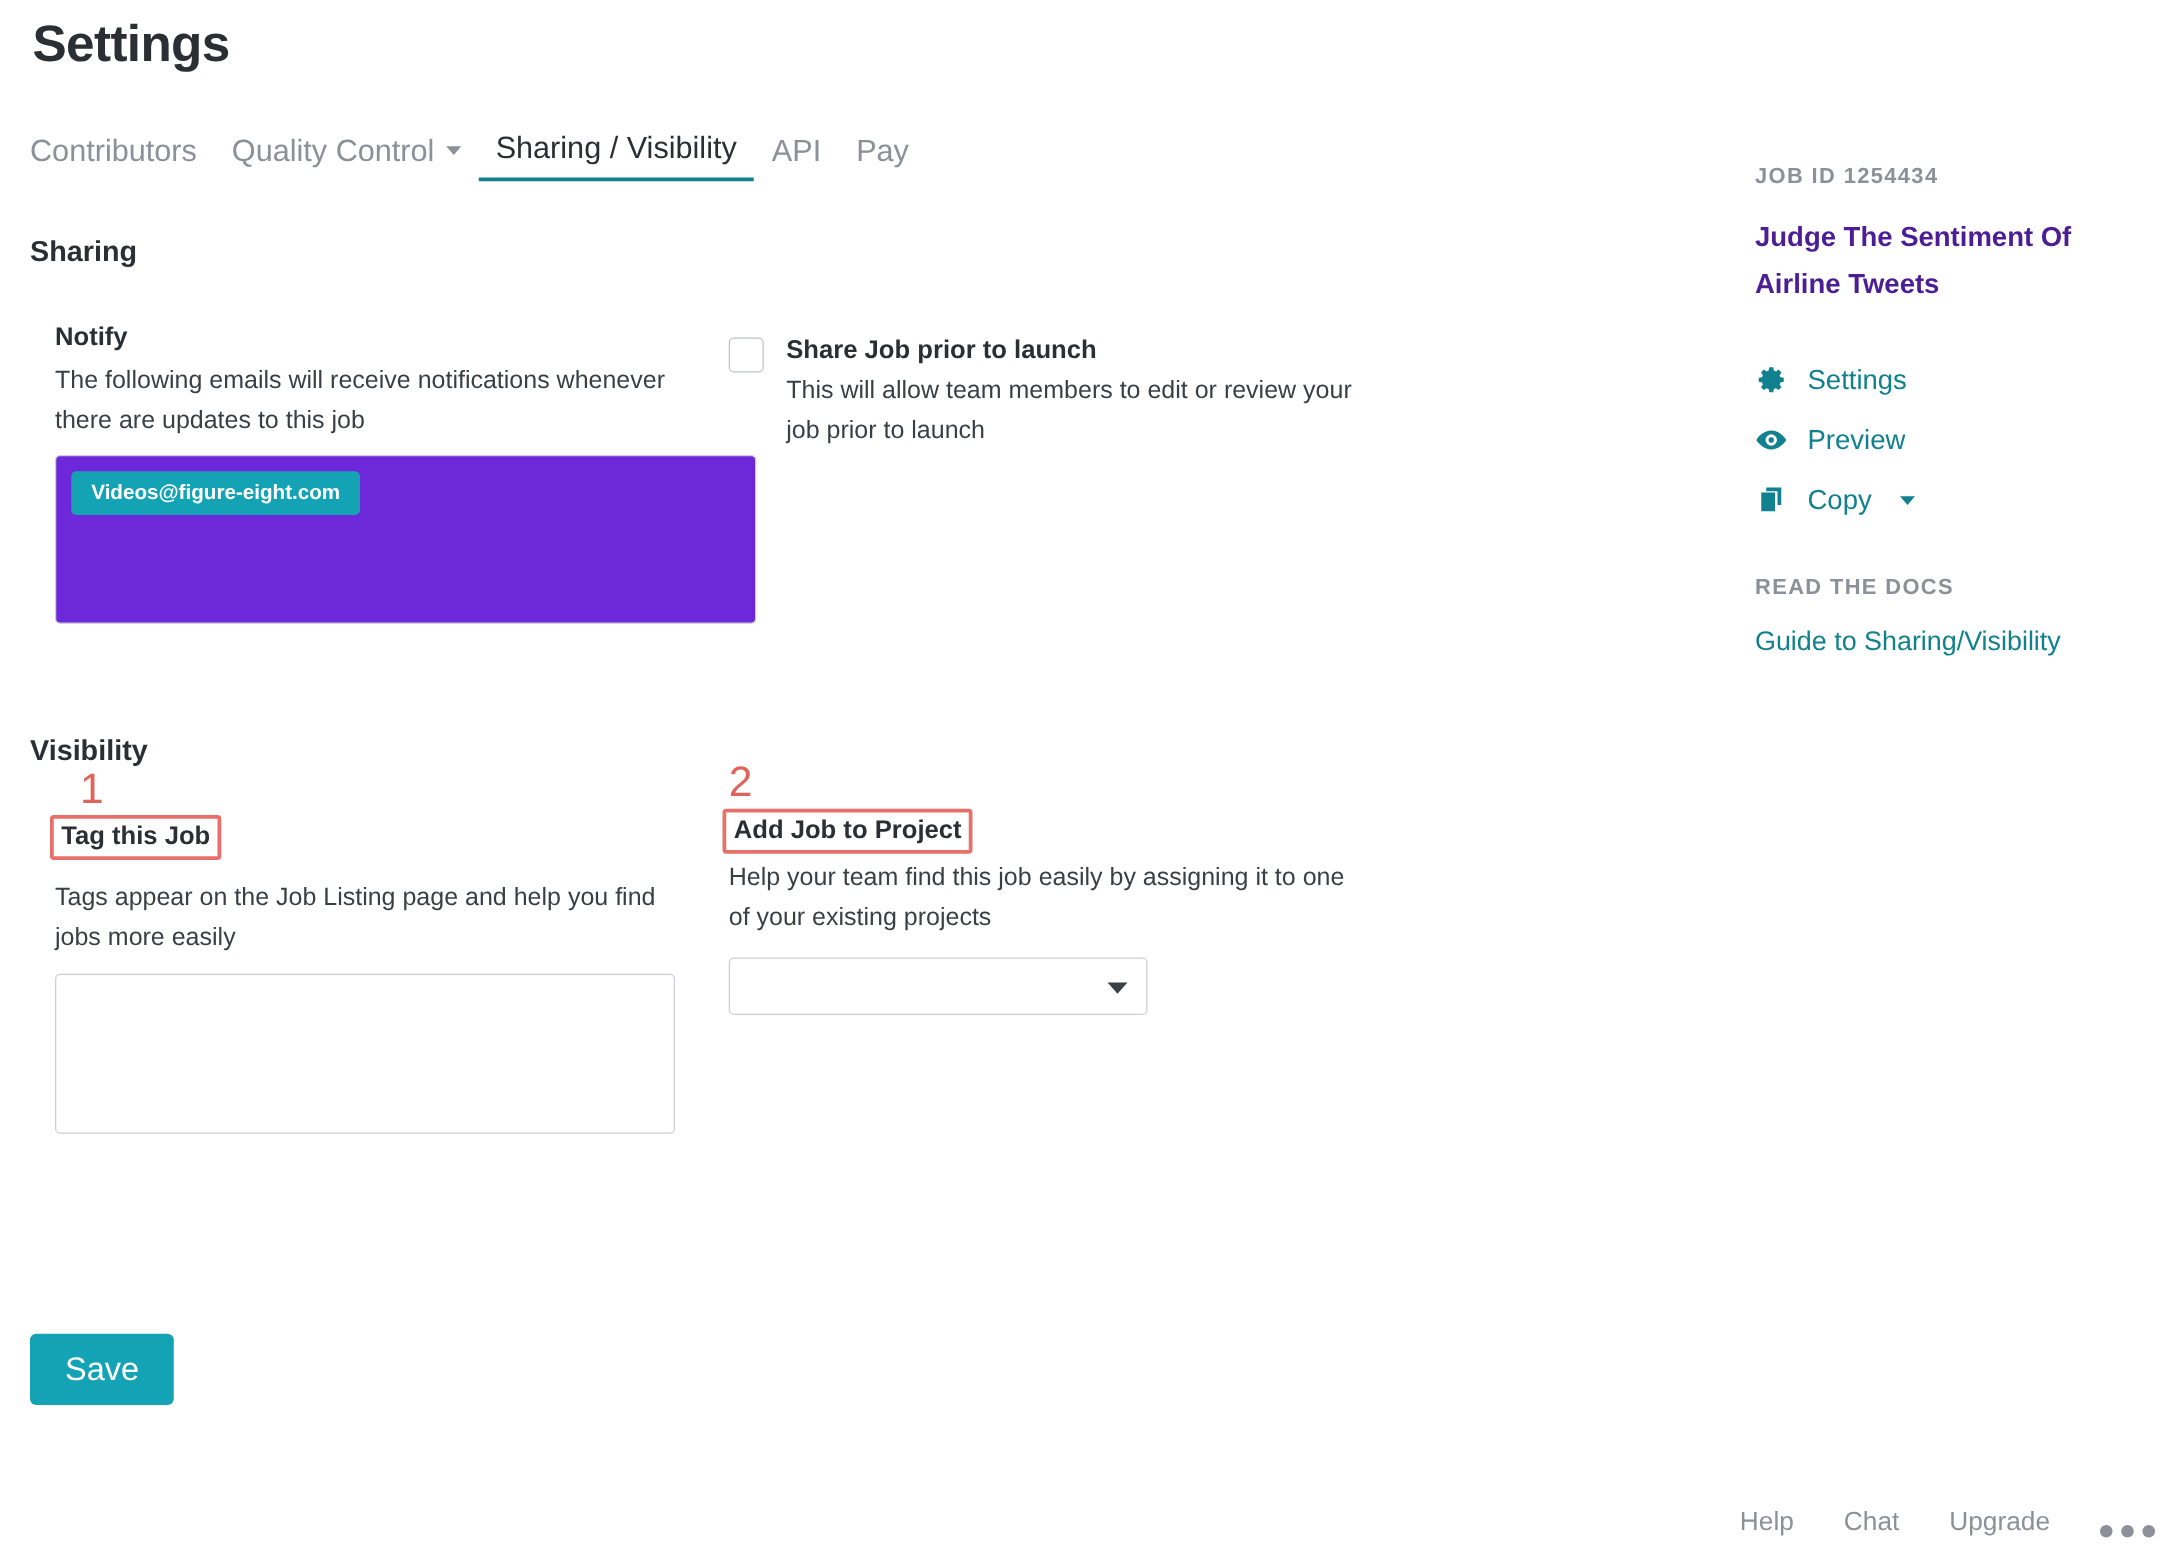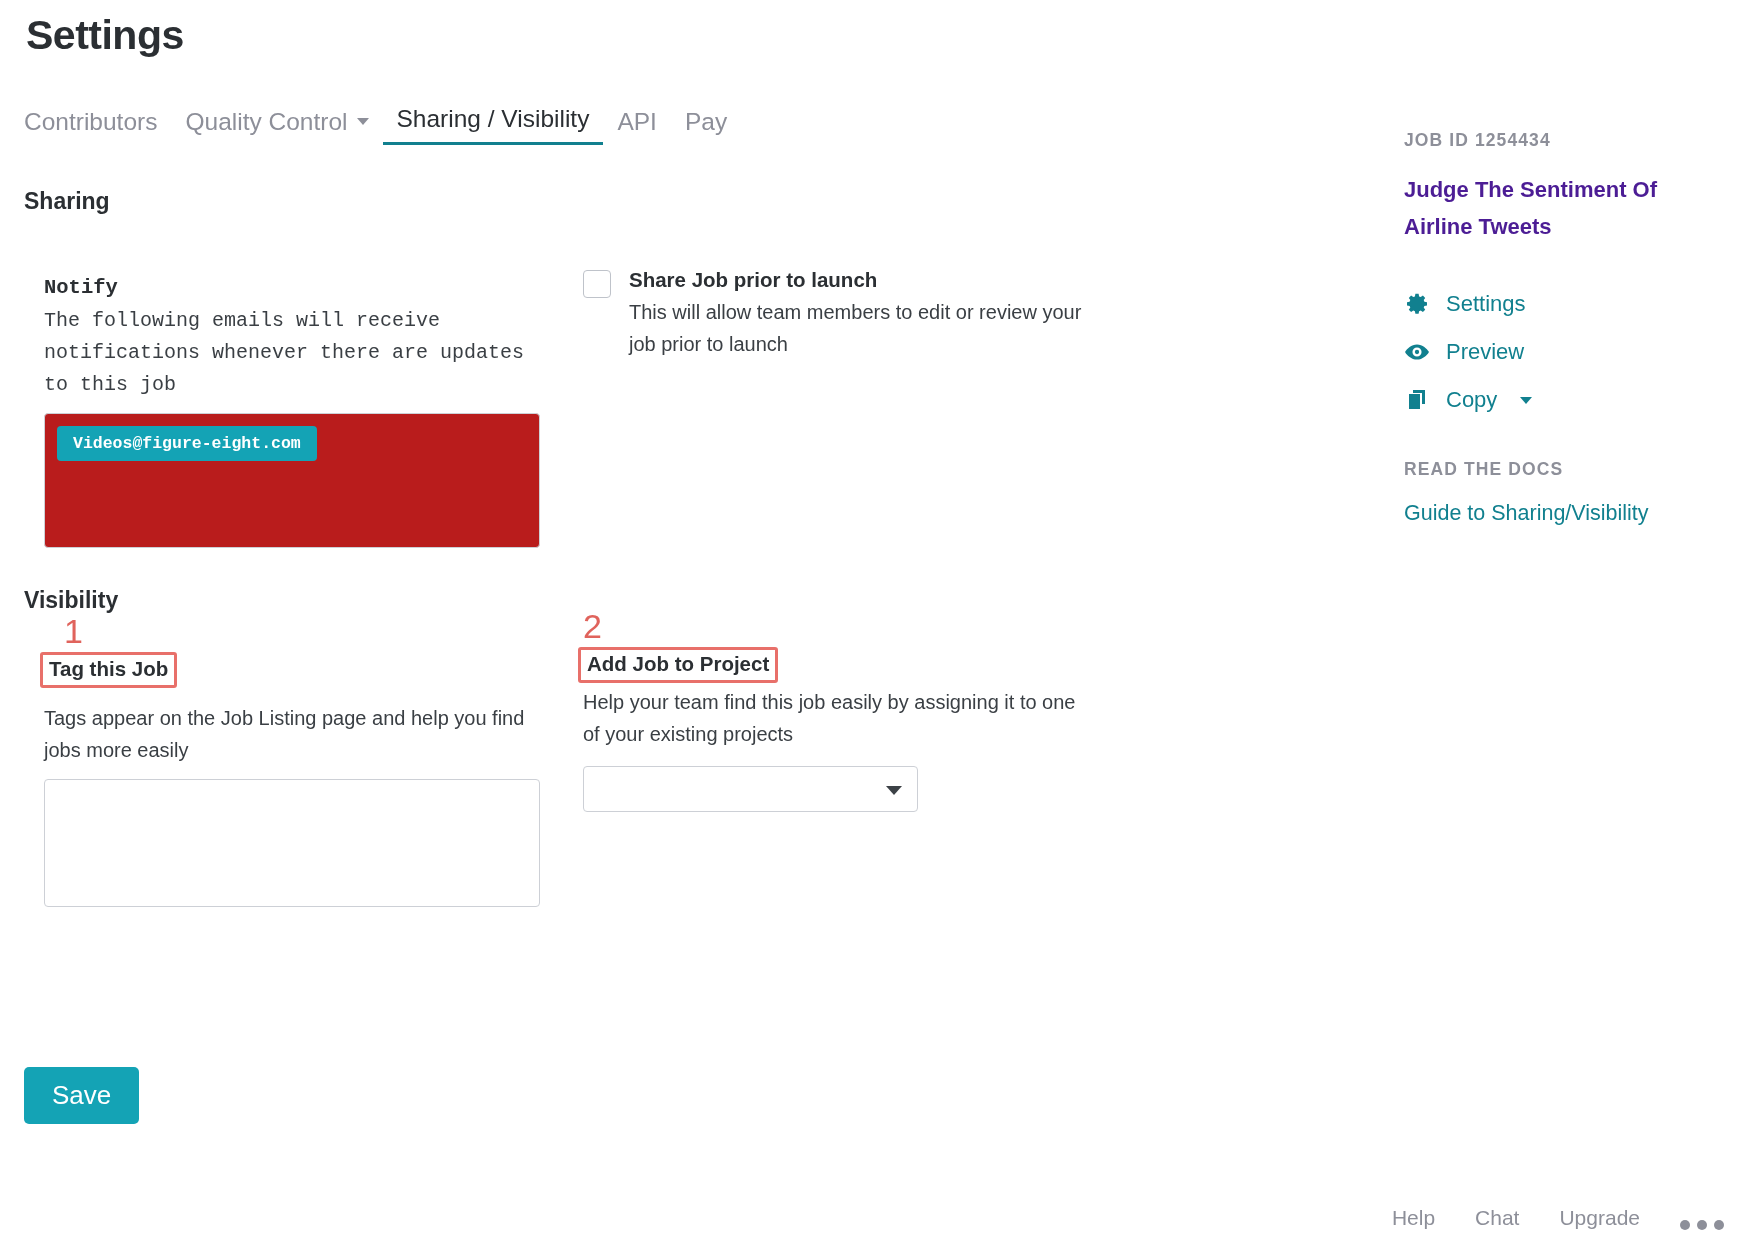--- a/index.html
+++ b/index.html
@@ -298,7 +298,7 @@
 
   <div class="section-title" id="sharing-title">Sharing</div>
 
-  <div class="col-left" style="top:276px;font-family:Liberation Mono, monospace;">
+  <div class="col-left" style="top:258px;">
     <div class="field-label">Notify</div>
     <p class="field-desc">The following emails will receive notifications whenever there are updates to this job</p>
     <div class="tag-box">

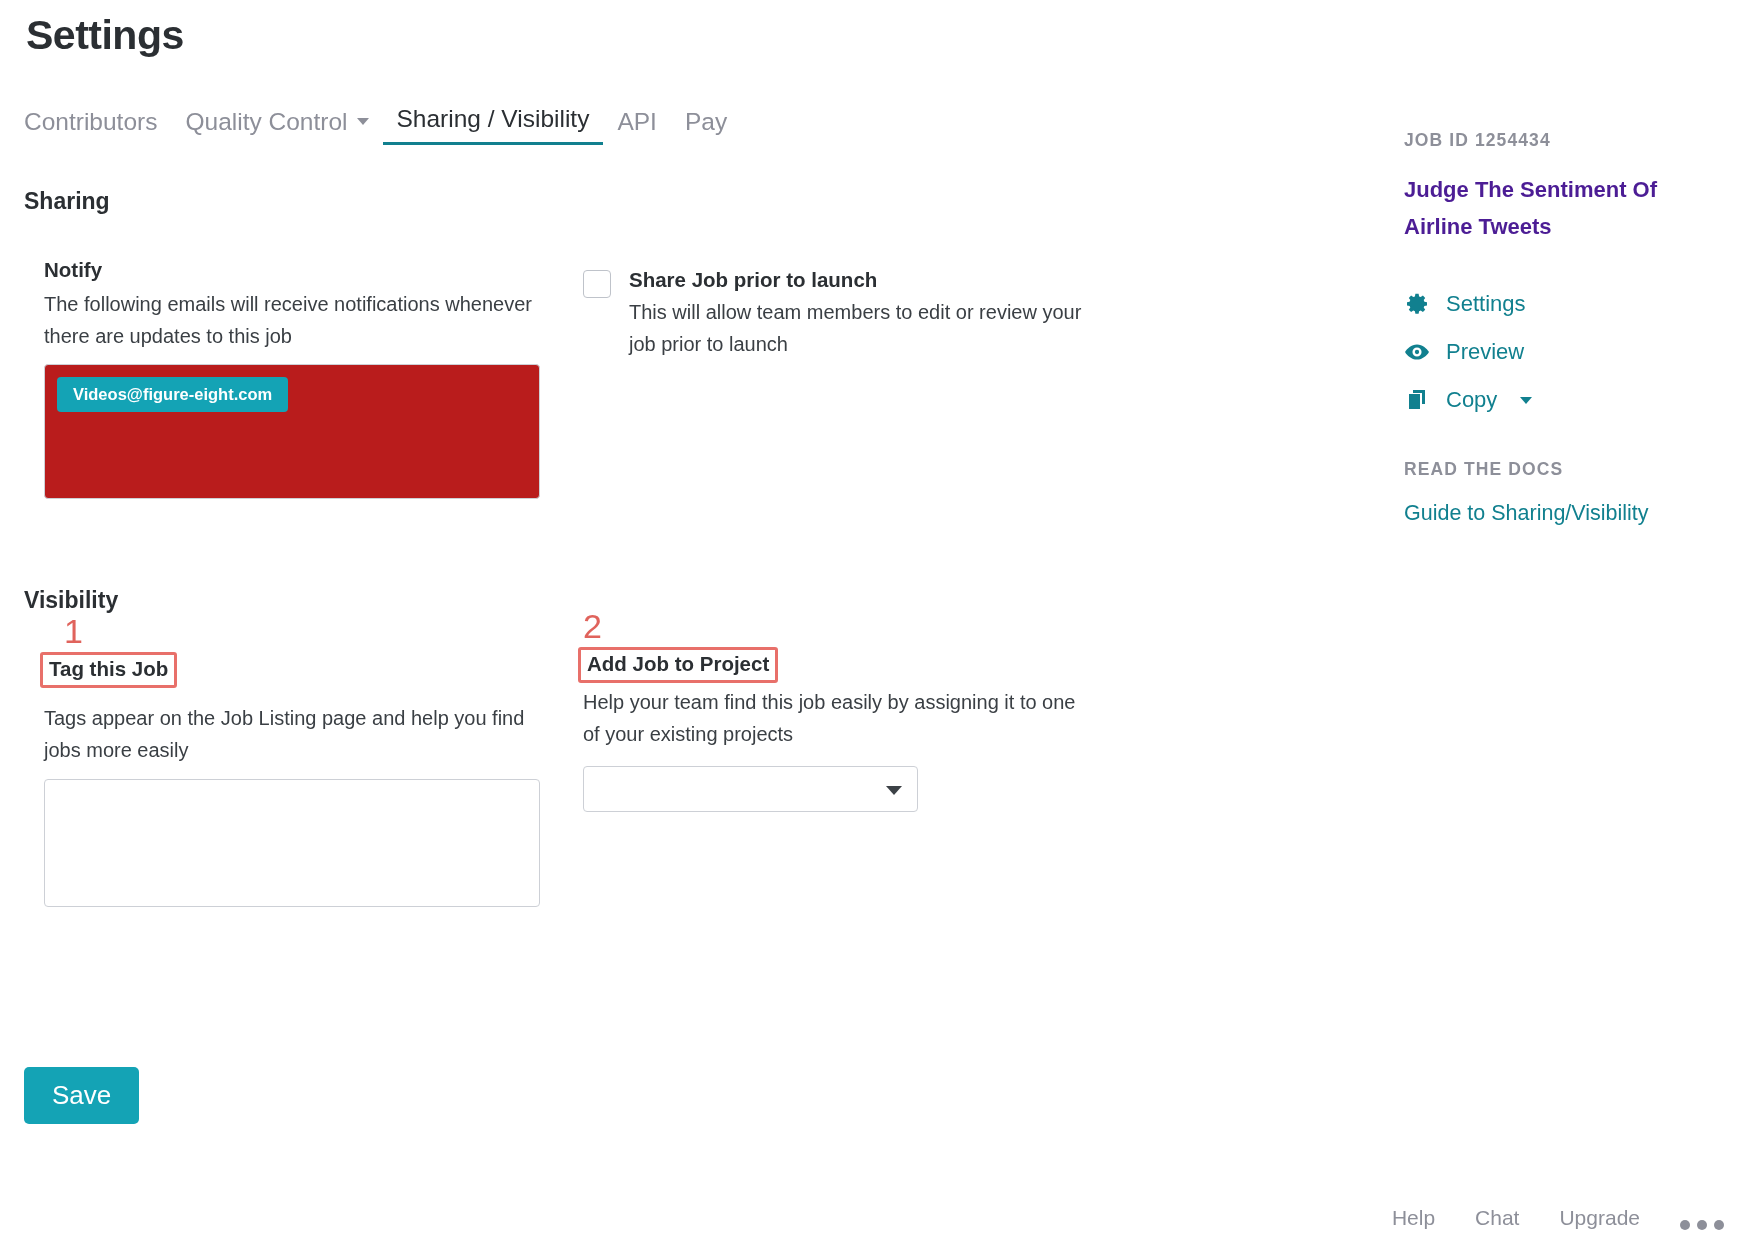--- a/index.html
+++ b/index.html
@@ -93,8 +93,8 @@
   .tag-box {
     border: 1px solid #cdd0d6;
     border-radius: 4px;
-    background: #b91c1c;
-    width: 496px;
+    background: #6d28d9;
+    width: 561px;
     height: 135px;
     margin-top: 12px;
     padding: 12px;

